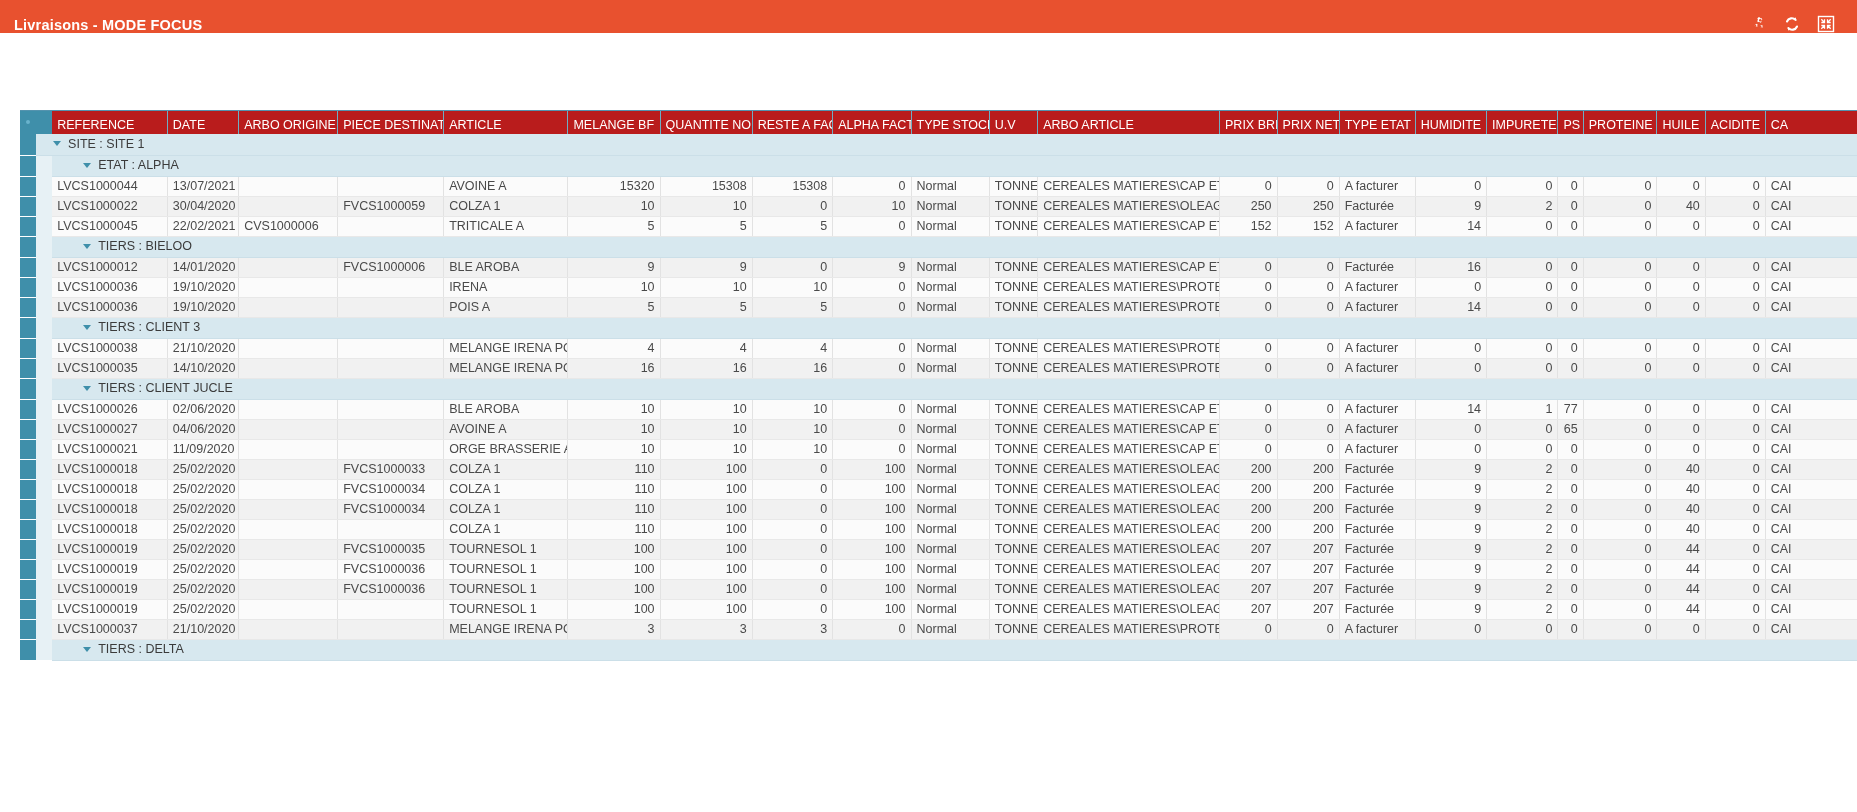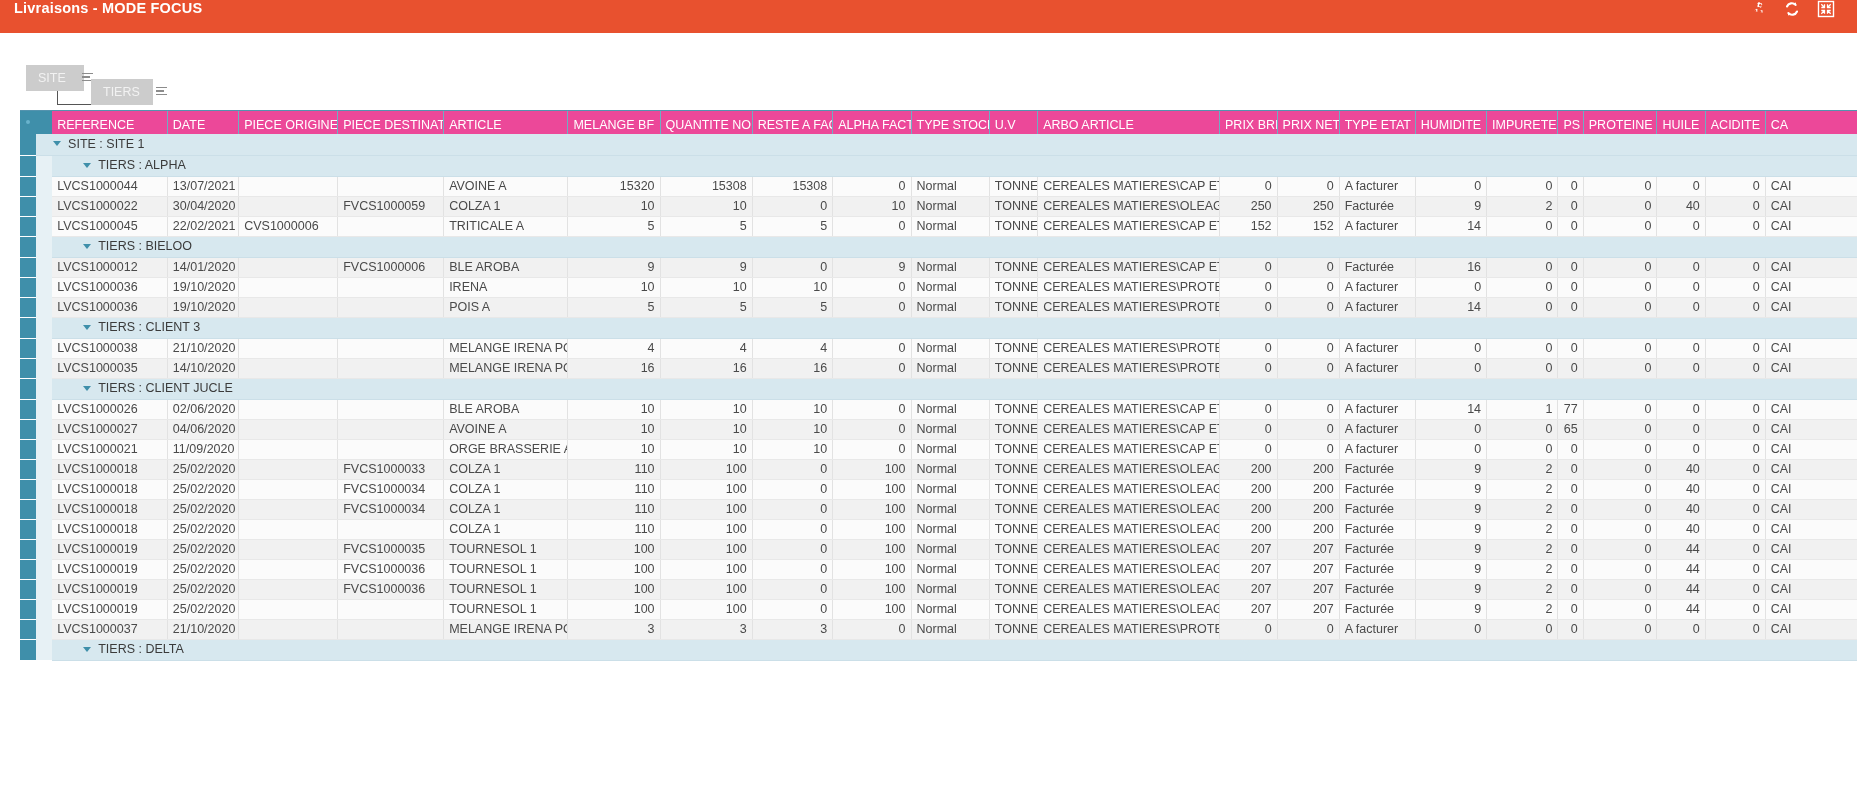--- a/index.html
+++ b/index.html
@@ -20,7 +20,7 @@
     height: 33px;
     background: #e8512f;
     display: flex;
-    align-items: flex-start;
+    align-items: flex-end;
     padding: 0 16px 0 14px;
     box-sizing: border-box;
   }

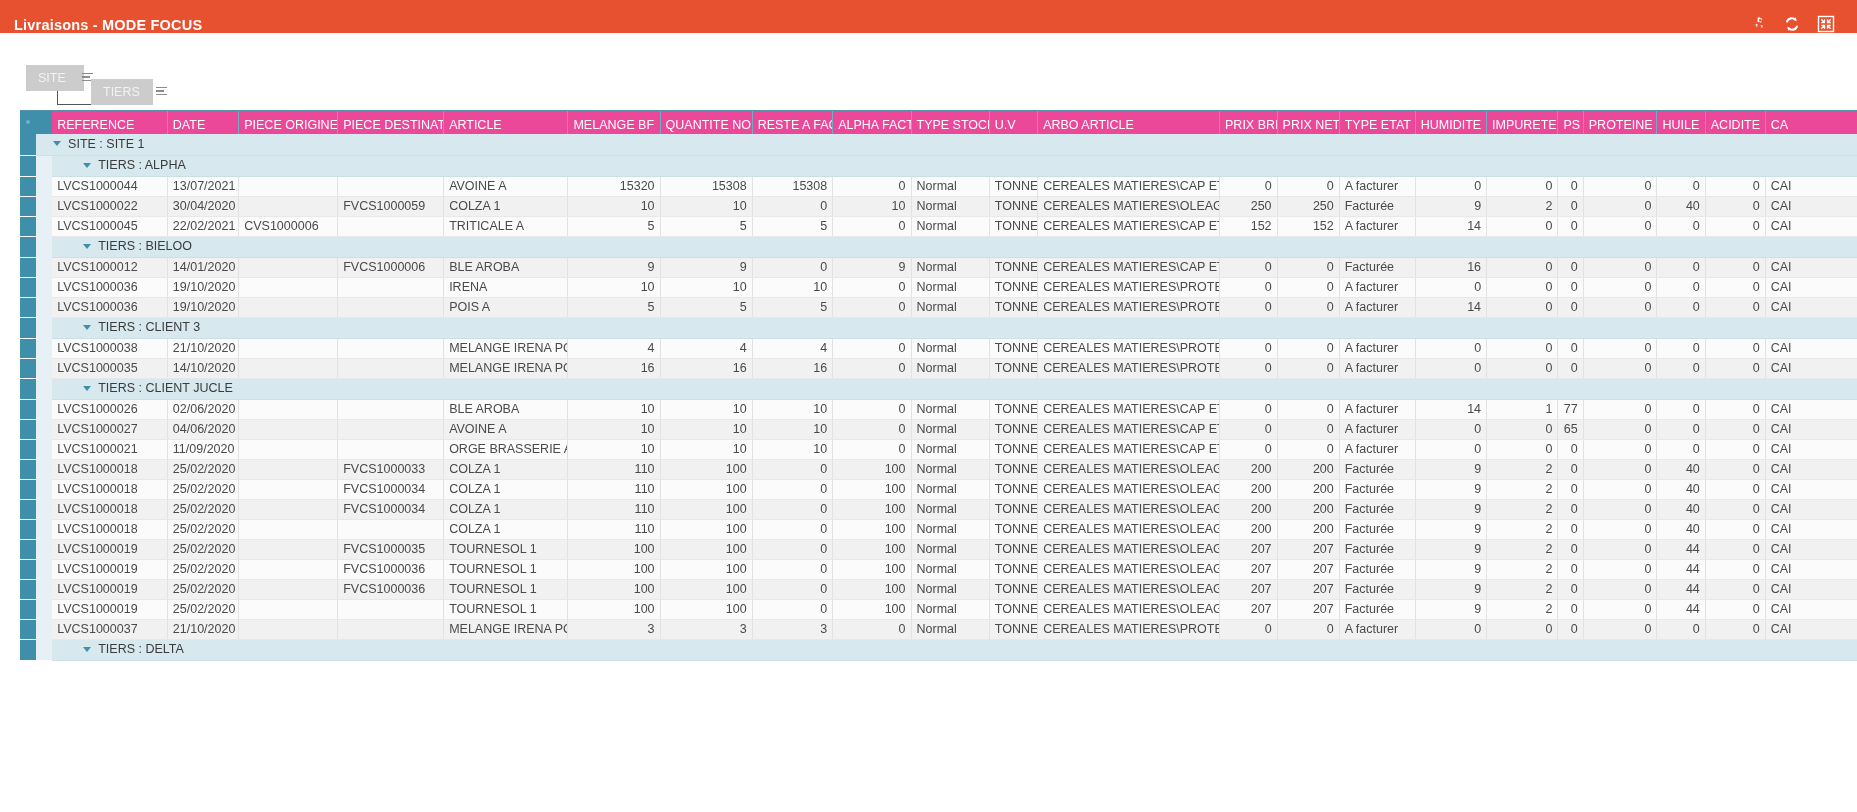--- a/index.html
+++ b/index.html
@@ -257,25 +257,6 @@
     </span>
   </div>
 
-  <div class="groupzone">
-    <div class="chip chip-site">
-      <span class="chip-label">SITE</span>
-      <span class="chip-menu">
-          <i></i>
-          <i></i>
-          <i></i>
-        </span>
-    </div>
-    <div class="chip-connector"></div>
-    <div class="chip chip-tiers">
-      <span class="chip-label">TIERS</span>
-      <span class="chip-menu">
-          <i></i>
-          <i></i>
-          <i></i>
-        </span>
-    </div>
-  </div>
 
   <div class="gridwrap">
     <table class="grid">

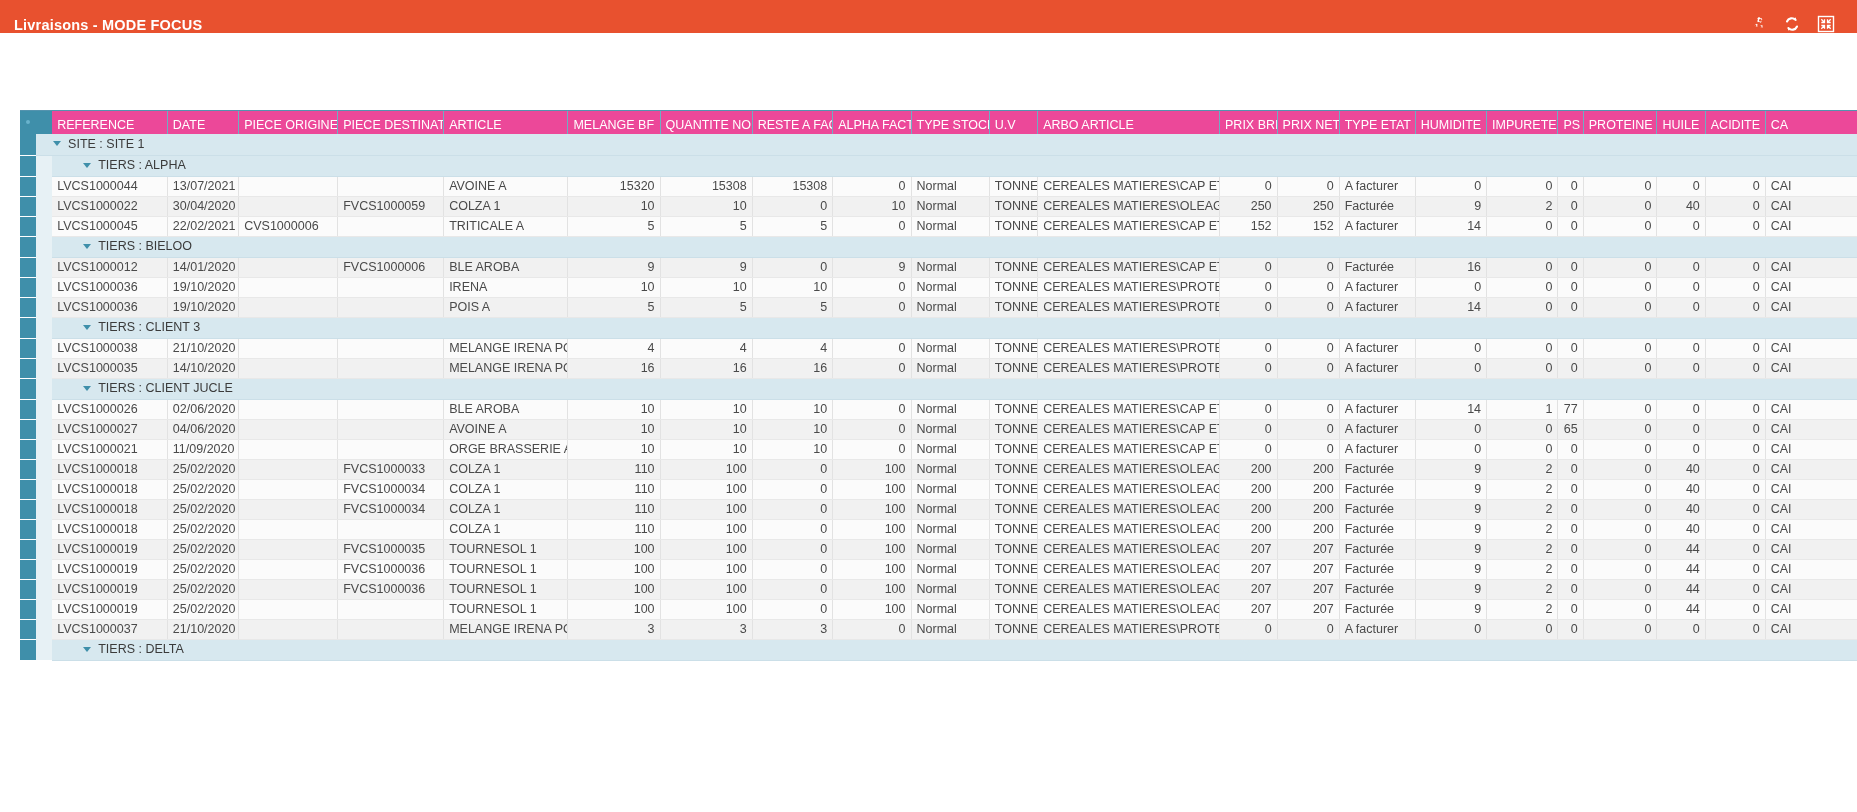--- a/index.html
+++ b/index.html
@@ -112,7 +112,7 @@
     width: 1930px;
   }
   table.grid th {
-    background: #ec4899;
+    background: #b91c1c;
     color: #ffffff;
     font-weight: normal;
     font-size: 12.5px;

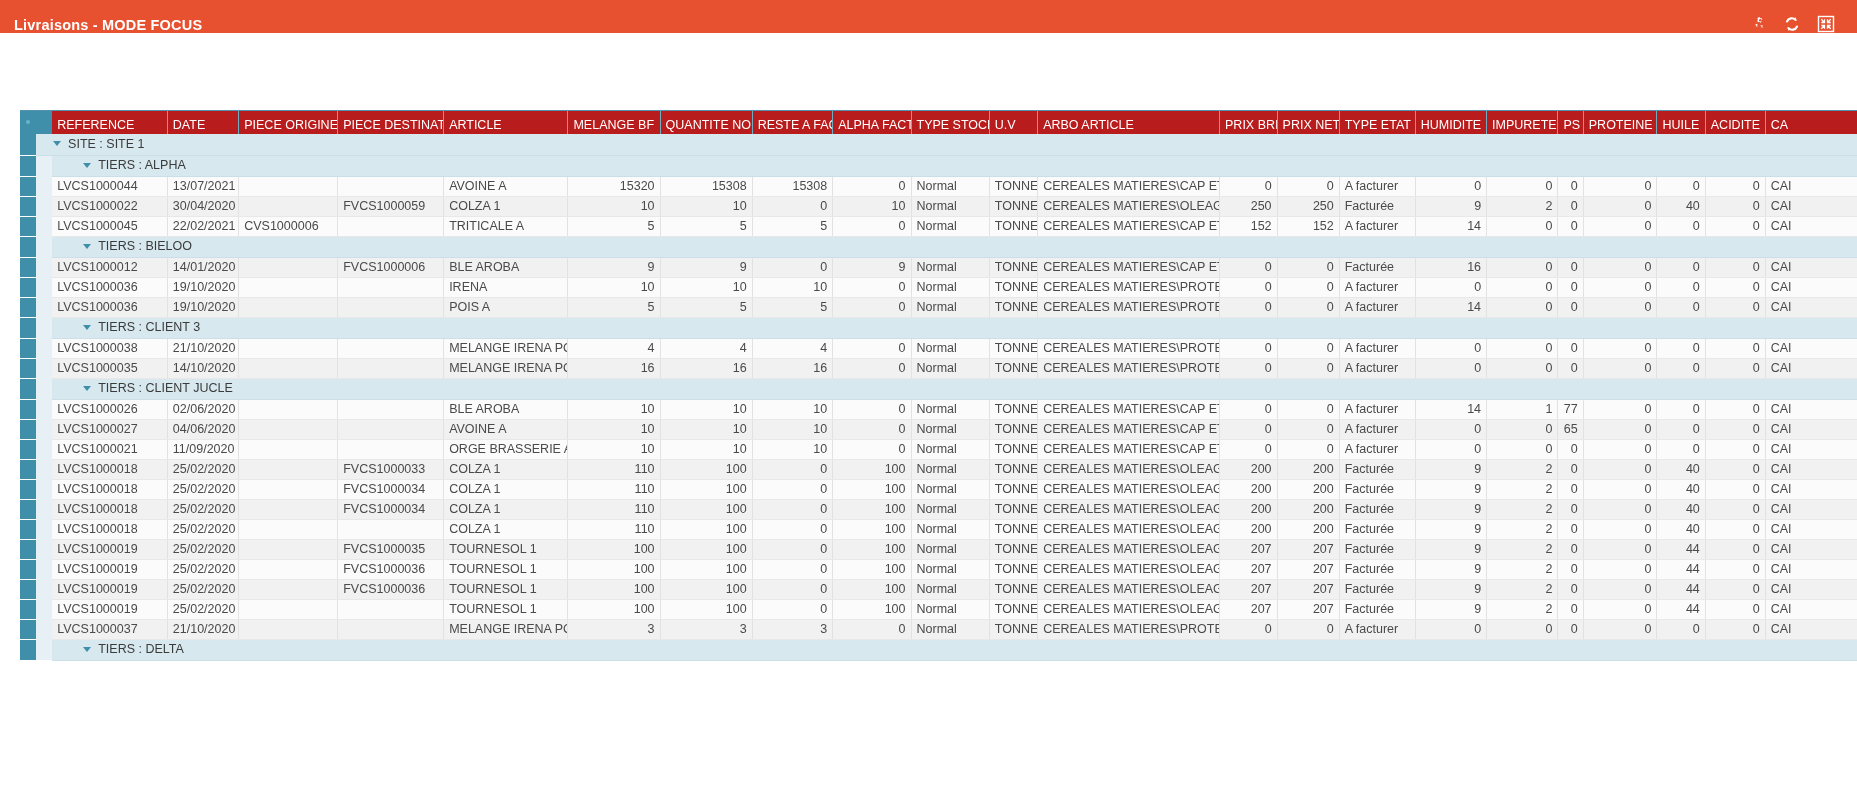--- a/index.html
+++ b/index.html
@@ -293,7 +293,7 @@
             </th>
         <th>REFERENCE</th>
             <th>DATE</th>
-            <th>PIECE ORIGINE</th>
+            <th>ARBO ORIGINE</th>
             <th>PIECE DESTINAT</th>
             <th>ARTICLE</th>
             <th>MELANGE BF</th>

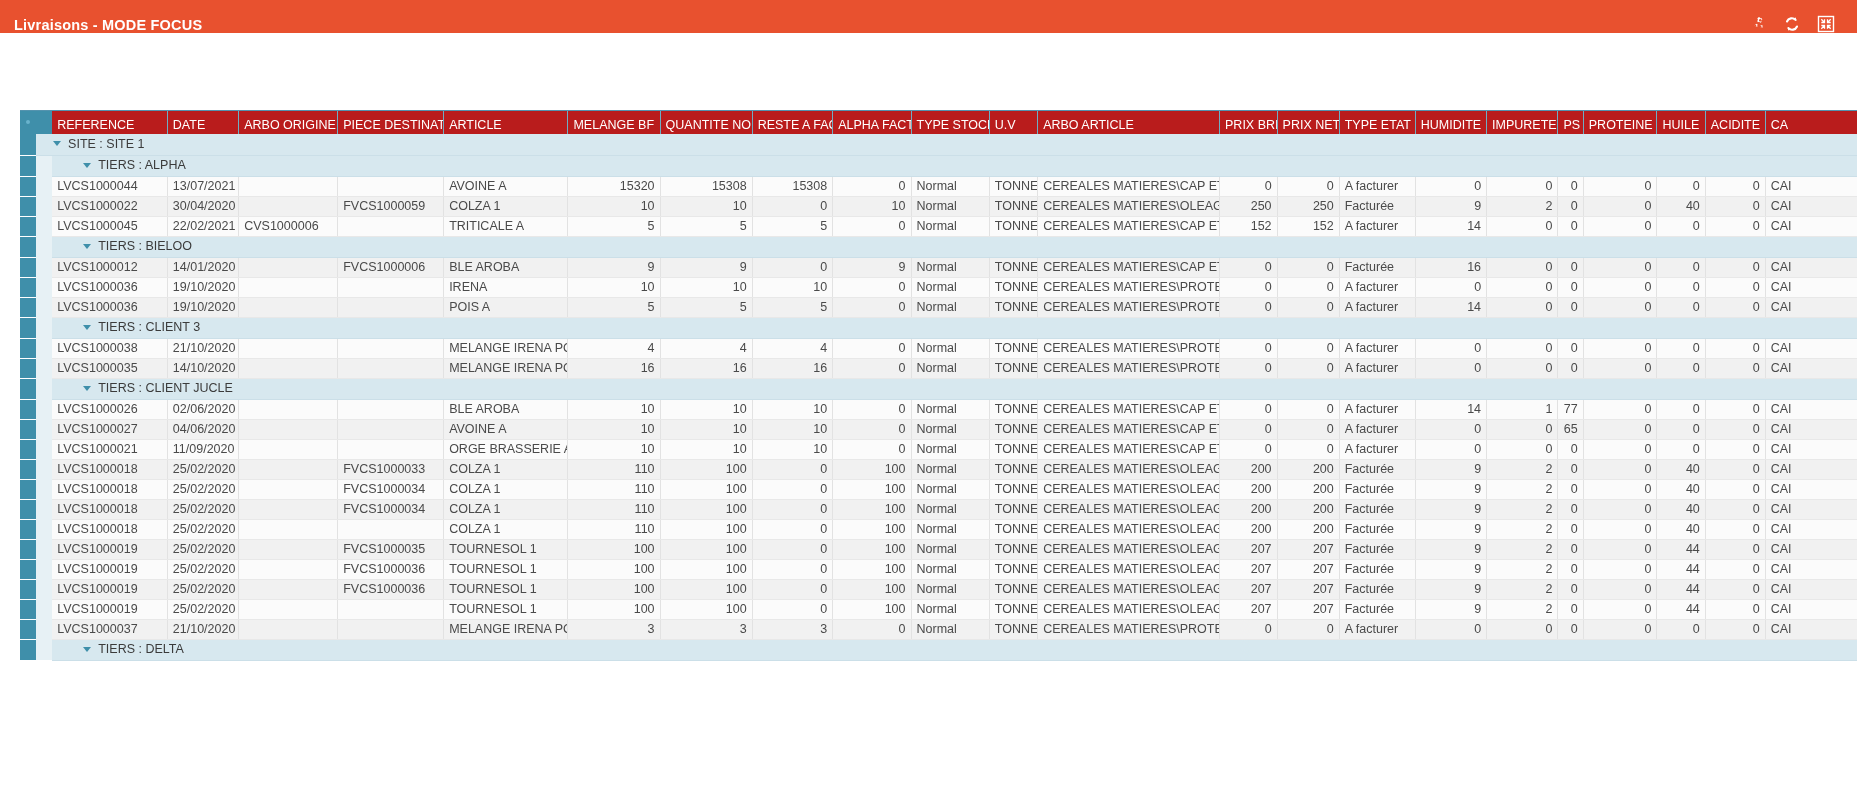--- a/index.html
+++ b/index.html
@@ -331,7 +331,7 @@
             <td colspan="22">
               <div class="grouplabel gl-pad2">
                 <span class="caret"></span>
-                <span>TIERS : ALPHA</span>
+                <span>ETAT : ALPHA</span>
               </div>
             </td>
           </tr>

